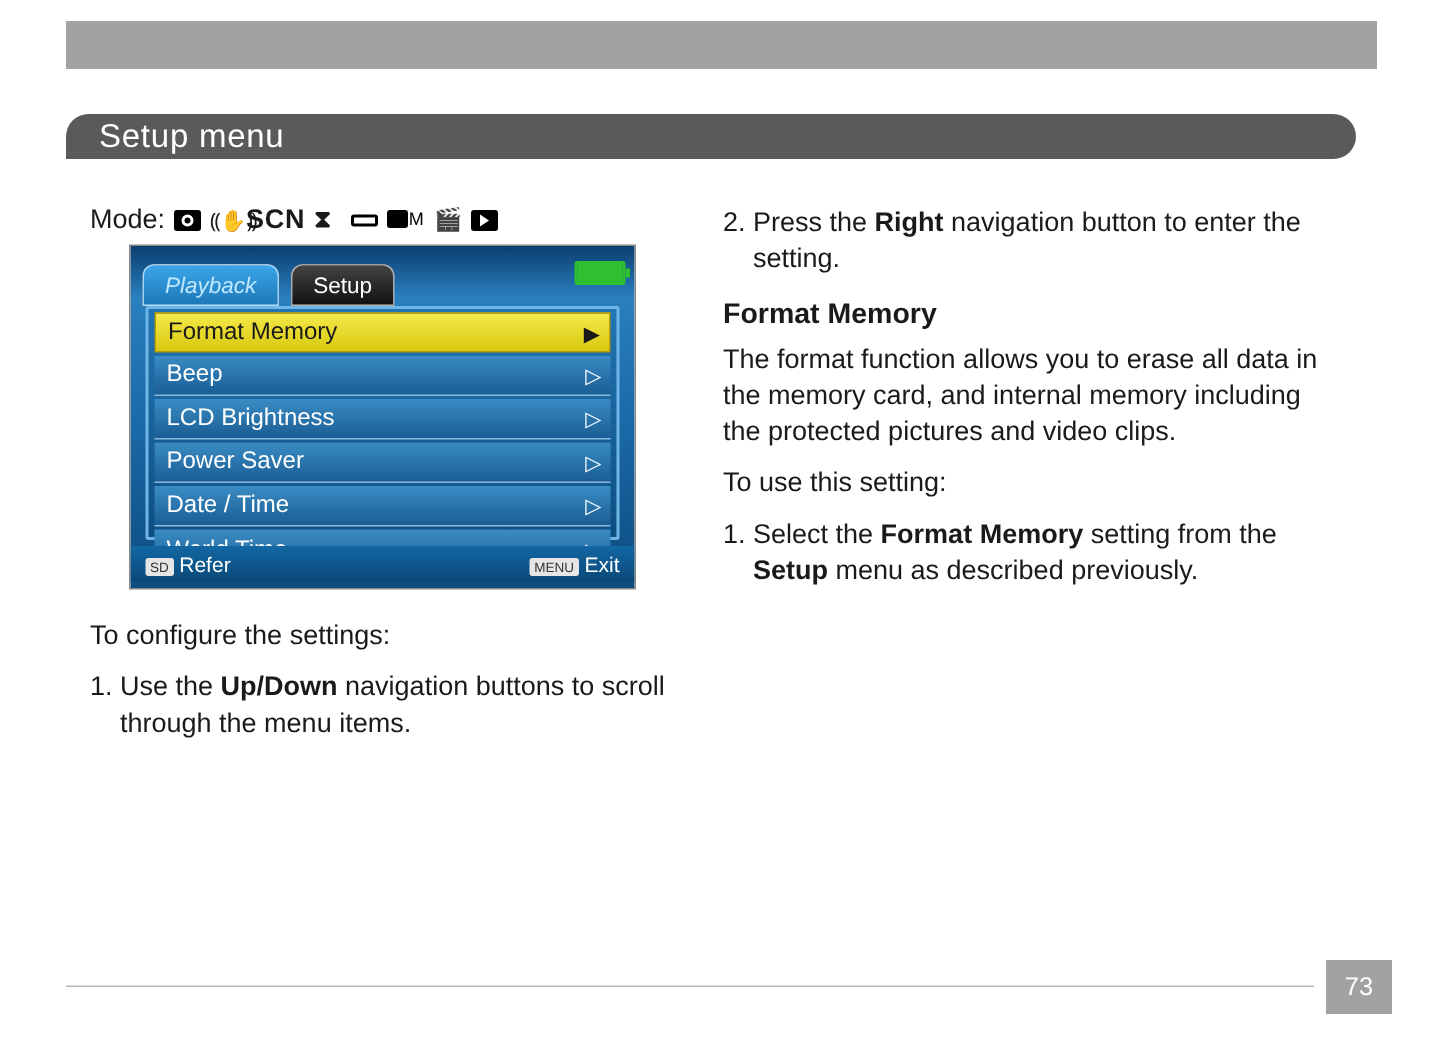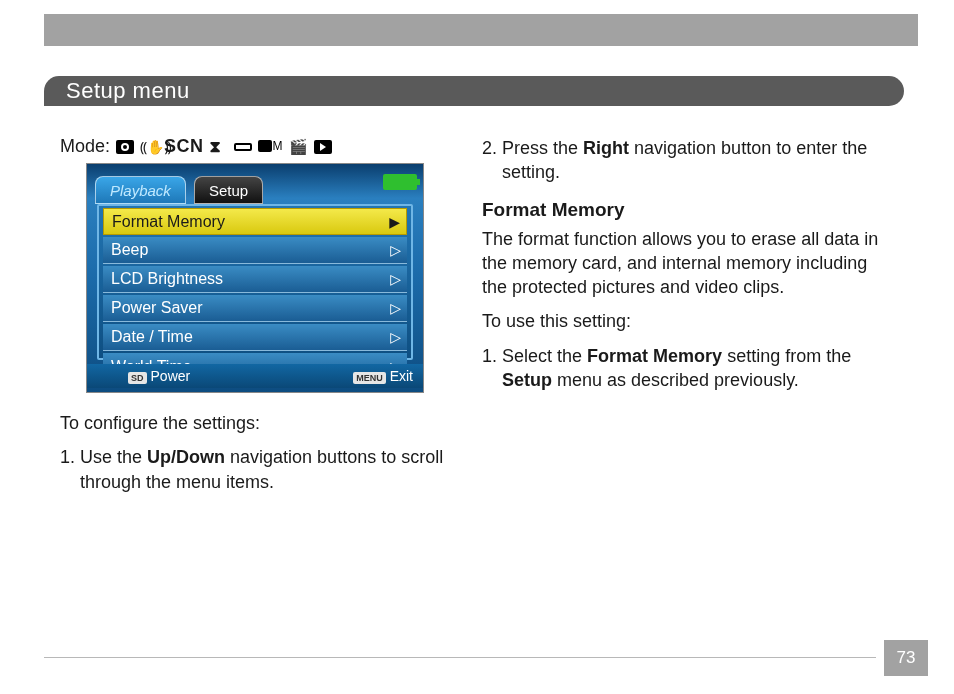--- a/index.html
+++ b/index.html
@@ -107,9 +107,8 @@
   }
   .lcd-badge {
     display: inline-block; background:#e6e6e6; color:#333;
-    font-size: 9px; font-weight: 700; padding: 1px 3px; border-radius: 2px;
+    font-size: 9px; font-weight: 400; padding: 1px 3px; border-radius: 2px;
     margin-right: 4px;
-    margin-left: 31px;
   }
   .step { font-size: 18px; line-height: 1.35; margin-bottom: 8px; }
   .step-indent { padding-left: 20px; text-indent: -20px; }

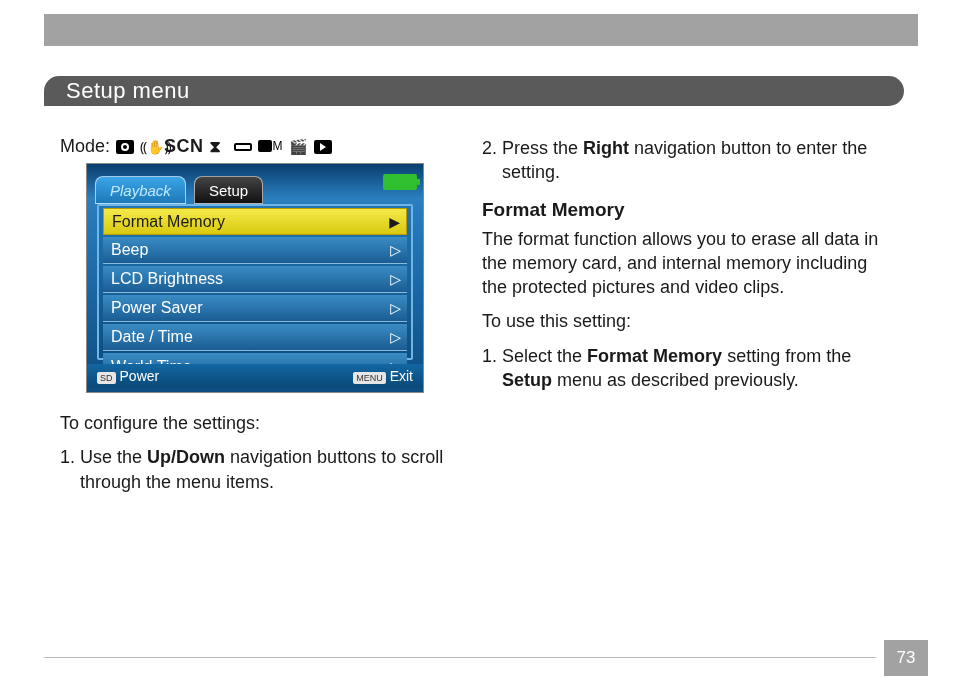--- a/index.html
+++ b/index.html
@@ -202,7 +202,7 @@
     </div>
     <div class="lcd-footer">
       <span>
-        <span class="lcd-badge">SD</span><span>Power</span>
+        <span class="lcd-badge">SD</span><span>Refer</span>
       </span>
       <span>
         <span class="lcd-badge">MENU</span><span>Exit</span>

